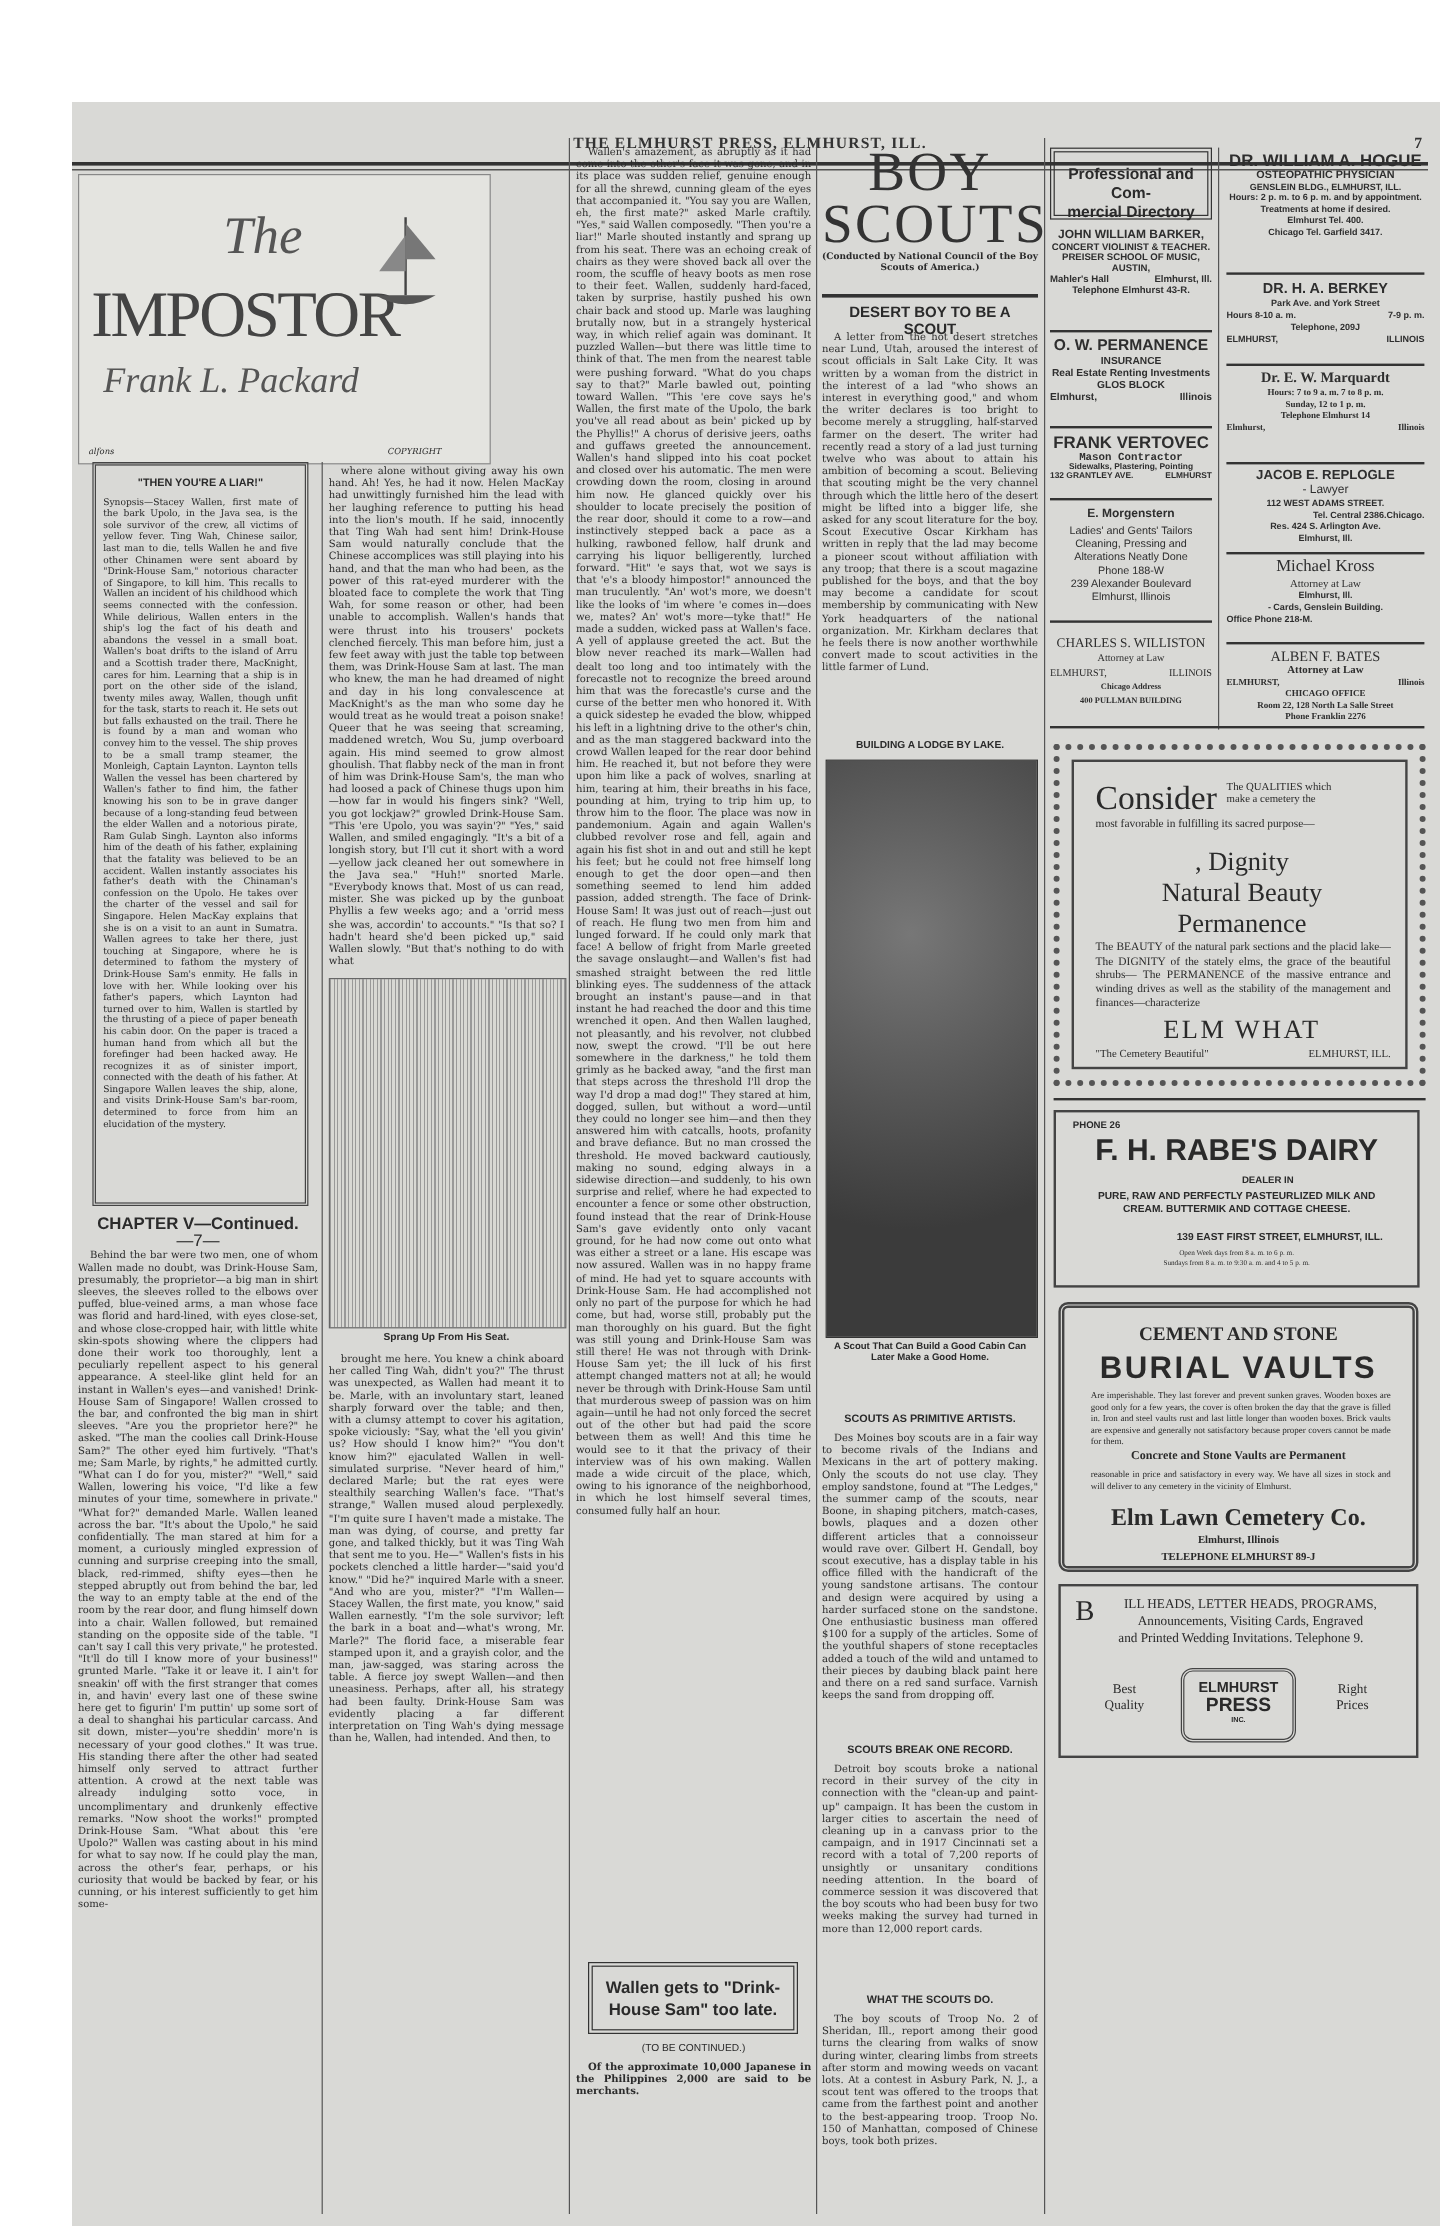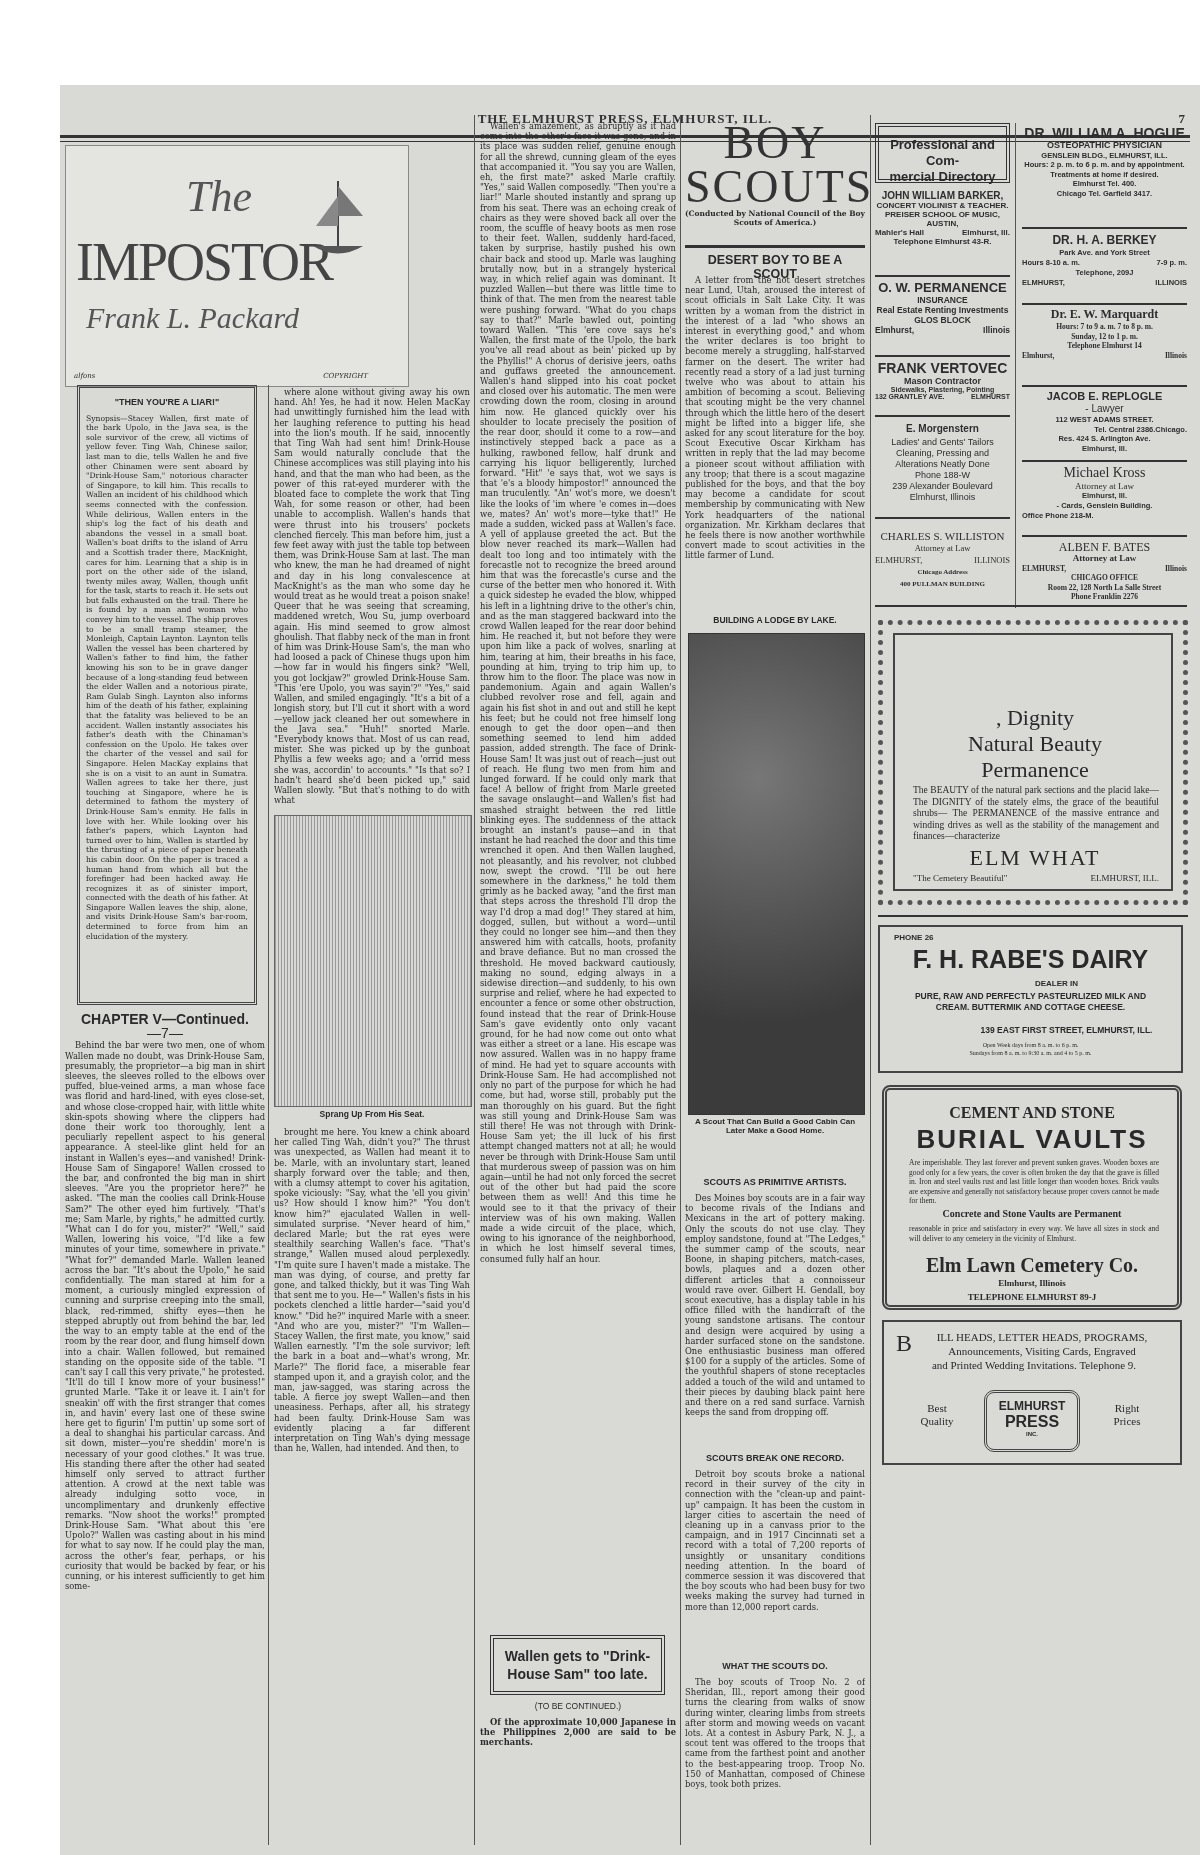--- a/index.html
+++ b/index.html
@@ -151,7 +151,7 @@
 
   <div class="ad" style="left:815px;top:275px;width:135px;font-size:7px;">
     <div class="b" style="font-size:14px;">FRANK VERTOVEC</div>
-    <div class="b" style="font-size:9px;">Mason Contractor</div>
+    <div class="b" style="font-size:9px;font-family:Liberation Mono, monospace;">Mason Contractor</div>
     <div class="b">Sidewalks, Plastering, Pointing</div>
     <div style="display:flex;justify-content:space-between;">
         <span class="b">132 GRANTLEY AVE.</span>

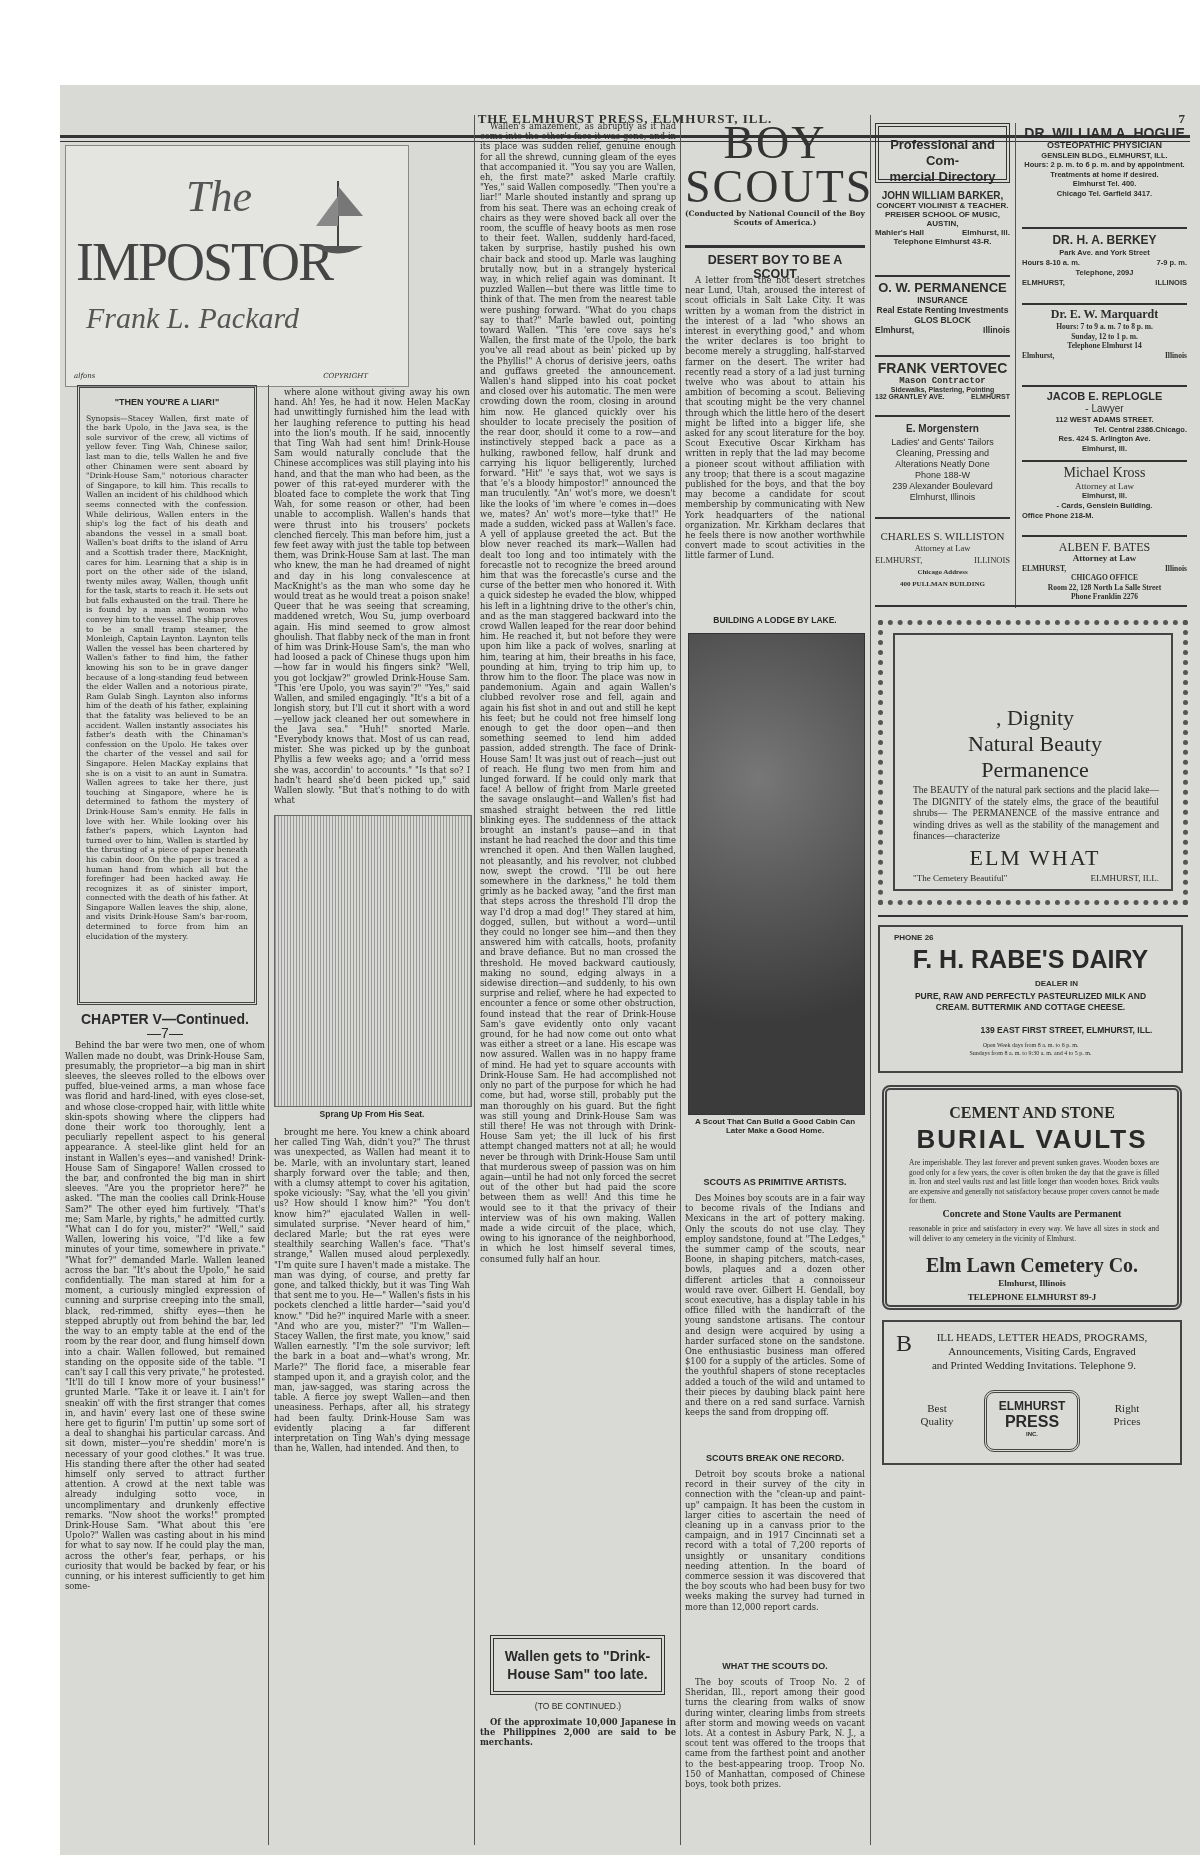--- a/index.html
+++ b/index.html
@@ -259,6 +259,14 @@
 
   <div class="boxed" style="left:818px;top:535px;width:310px;height:285px;border:5px dotted #555;">
     <div class="boxed" style="left:10px;top:8px;width:280px;height:258px;border:2px solid #444;">
+      <div class="serif" style="position:absolute;left:18px;top:15px;width:250px;">
+        <span style="font-size:28px;">Consider</span>
+        <span style="display:inline-block;vertical-align:top;font-size:9px;line-height:10px;margin-left:4px;">
+          <span>The QUALITIES which</span><br>
+          <span>make a cemetery the</span>
+        </span>
+        <div style="font-size:9.5px;">most favorable in fulfilling its sacred purpose—</div>
+      </div>
       <div class="serif" style="position:absolute;left:0;top:70px;width:280px;text-align:center;font-size:22px;line-height:26px;">
         <div>, Dignity</div>
         <div>Natural Beauty</div>

